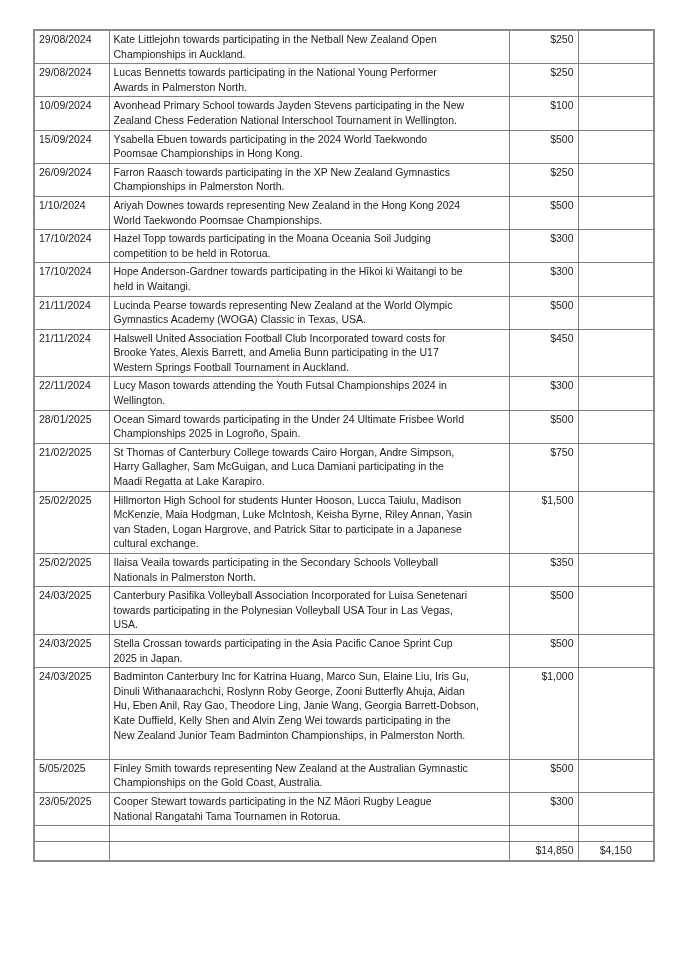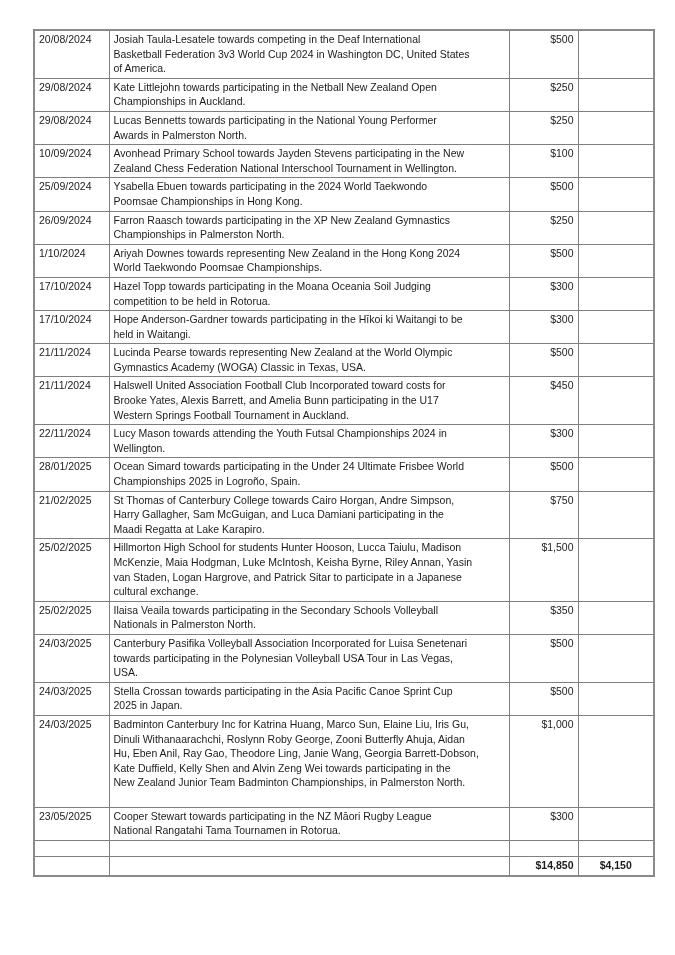--- a/index.html
+++ b/index.html
@@ -73,14 +73,6 @@
     </colgroup>
     <tbody>
 
-    <tr>
-          <td class="cell-date">20/08/2024</td>
-          <td class="cell-description">Josiah Taula-Lesatele towards competing in the Deaf International
-Basketball Federation 3v3 World Cup 2024 in Washington DC, United States
-of America.</td>
-          <td class="cell-amount">$500</td>
-          <td class="cell-note"></td>
-        </tr>
         <tr>
           <td class="cell-date">29/08/2024</td>
           <td class="cell-description">Kate Littlejohn towards participating in the Netball New Zealand Open

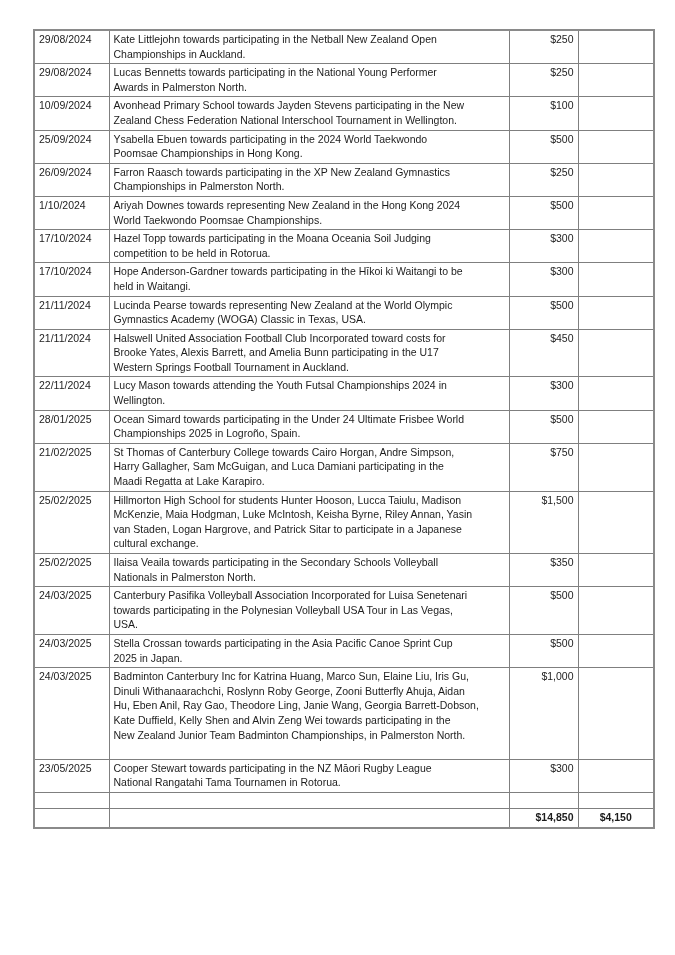--- a/index.html
+++ b/index.html
@@ -95,7 +95,7 @@
           <td class="cell-note"></td>
         </tr>
         <tr>
-          <td class="cell-date">25/09/2024</td>
+          <td class="cell-date">15/09/2024</td>
           <td class="cell-description">Ysabella Ebuen towards participating in the 2024 World Taekwondo
 Poomsae Championships in Hong Kong.</td>
           <td class="cell-amount">$500</td>

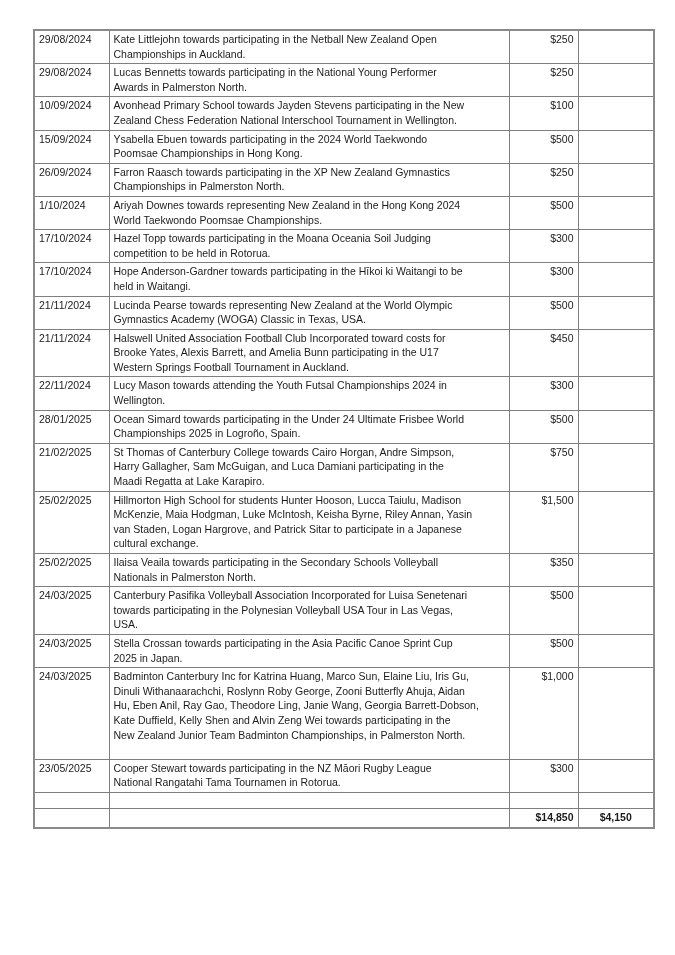--- a/index.html
+++ b/index.html
@@ -206,6 +206,13 @@
 New Zealand Junior Team Badminton Championships, in Palmerston North.
 &nbsp;</td>
           <td class="cell-amount">$1,000</td>
+          <td class="cell-note"></td>
+        </tr>
+        <tr>
+          <td class="cell-date">5/05/2025</td>
+          <td class="cell-description">Finley Smith towards representing New Zealand at the Australian Gymnastic
+Championships on the Gold Coast, Australia.</td>
+          <td class="cell-amount">$500</td>
           <td class="cell-note"></td>
         </tr>
         <tr>

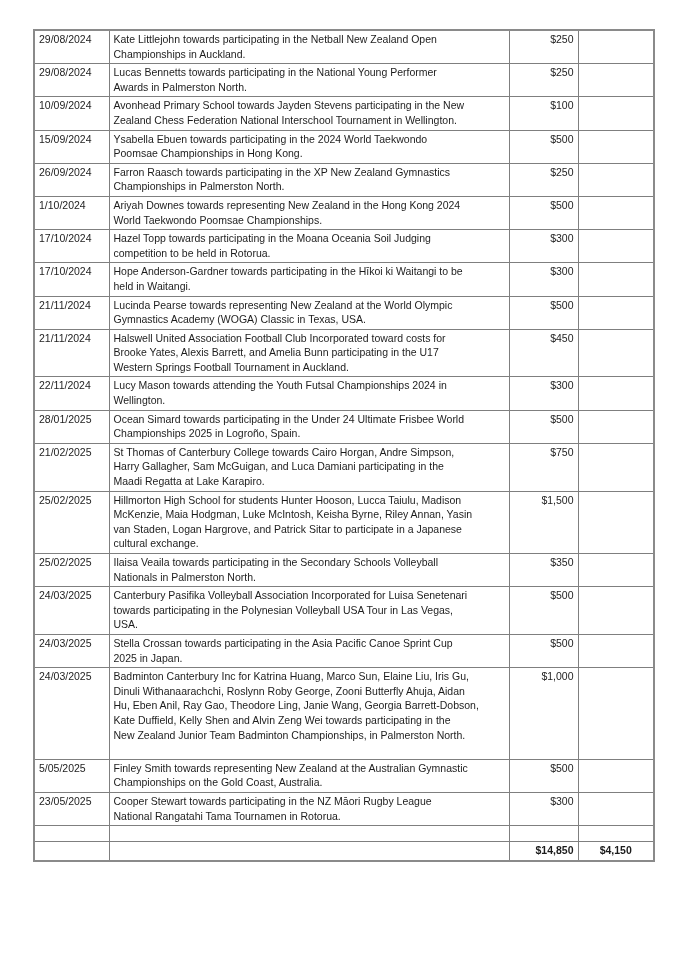--- a/index.html
+++ b/index.html
@@ -56,7 +56,7 @@
     height: 12px;
   }
   tr.totals-row td {
-    font-weight: bold;
+    font-weight: normal;
     height: 15px;
   }
 </style>

